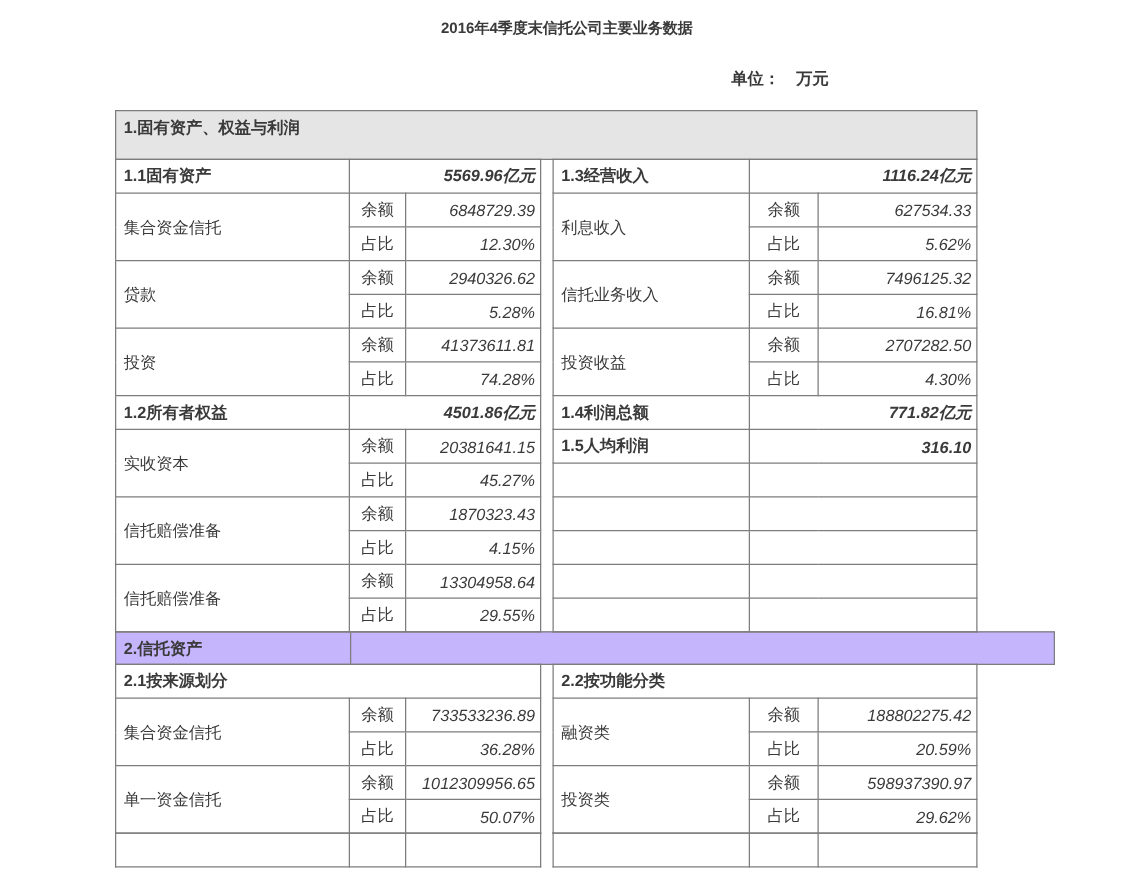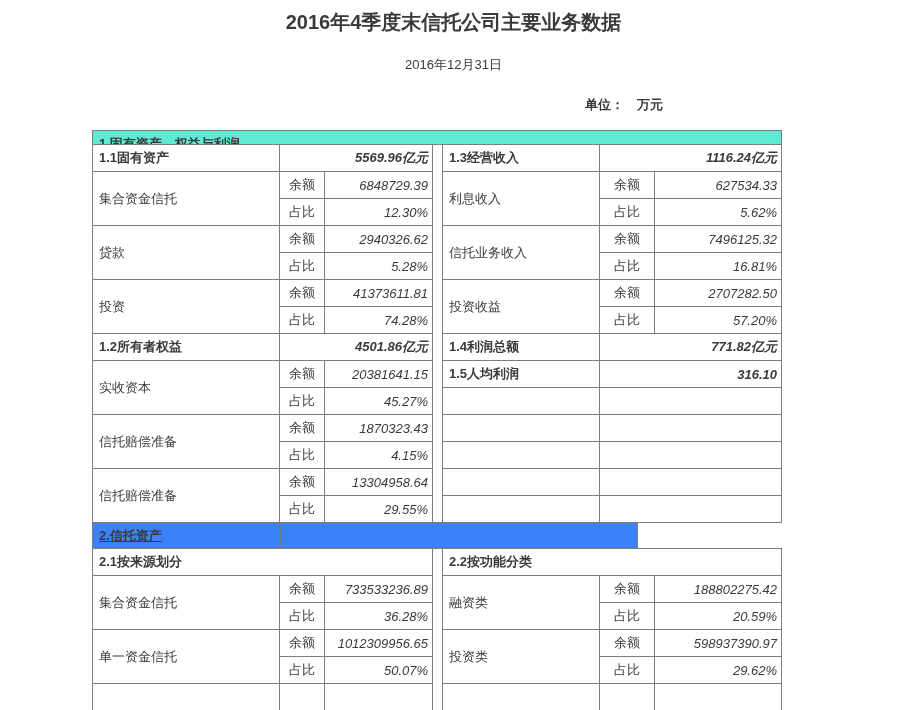--- a/index.html
+++ b/index.html
@@ -19,7 +19,7 @@
     margin: 13px auto 0 auto;
     width: 891px;
     text-align: center;
-    font-size: 20px;
+    font-size: 12px;
     font-weight: bold;
     height: 18px;
     line-height: 18px;

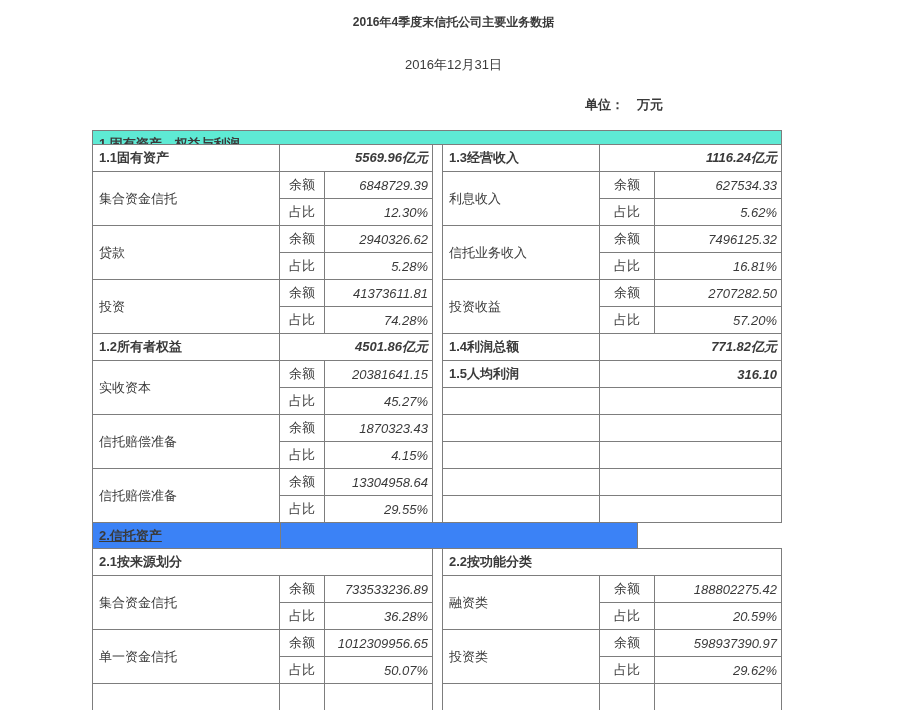--- a/index.html
+++ b/index.html
@@ -119,7 +119,6 @@
 <div class="page">
 
   <div class="title">2016年4季度末信托公司主要业务数据</div>
-  <div class="date">2016年12月31日</div>
   <div class="unit-line">
     <span>单位：　万元</span>
   </div>

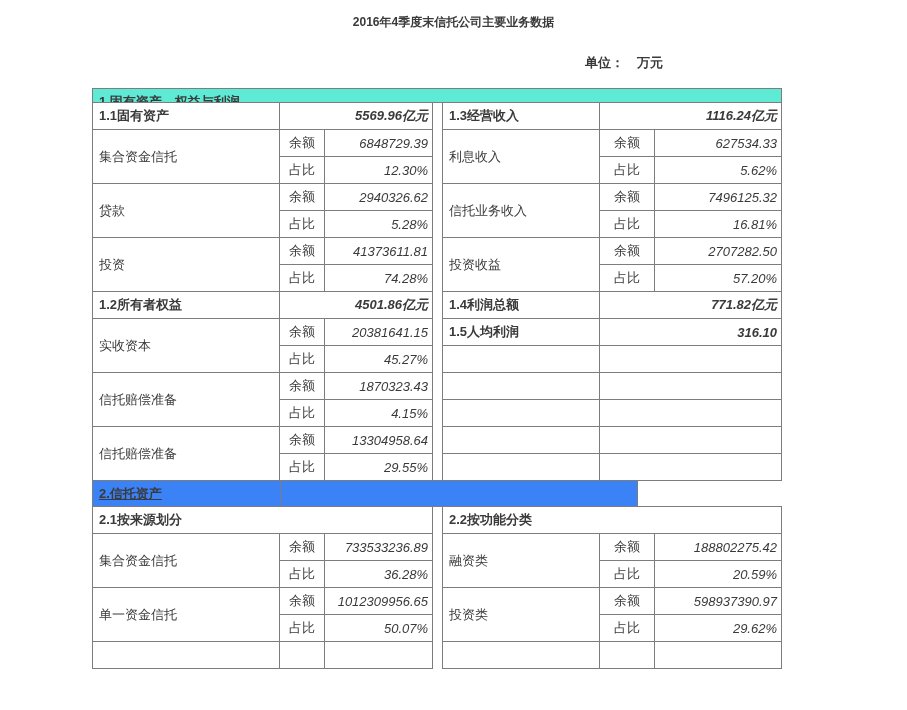--- a/index.html
+++ b/index.html
@@ -51,12 +51,12 @@
   .fullrow {
     box-sizing: border-box;
     width: 690px;
-    height: 15px;
+    height: 40px;
     line-height: 25px;
     border: 1px solid #7d7d7d;
     padding-left: 6px;
     font-weight: bold;
-    background: #5eead4;
+    background: #e5e5e5;
   }
 
   .split {

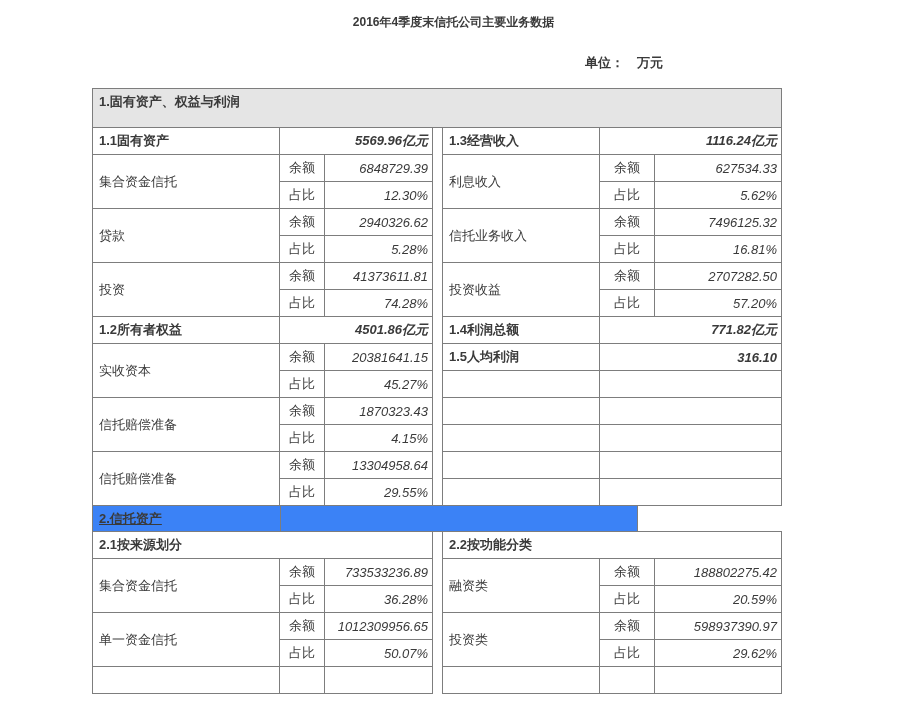--- a/index.html
+++ b/index.html
@@ -239,7 +239,7 @@
         </tr>
         <tr>
           <td class="key">占比</td>
-          <td class="val">57.20%</td>
+          <td class="val">4.30%</td>
         </tr>
         <tr>
           <td class="lab b">1.4利润总额</td>

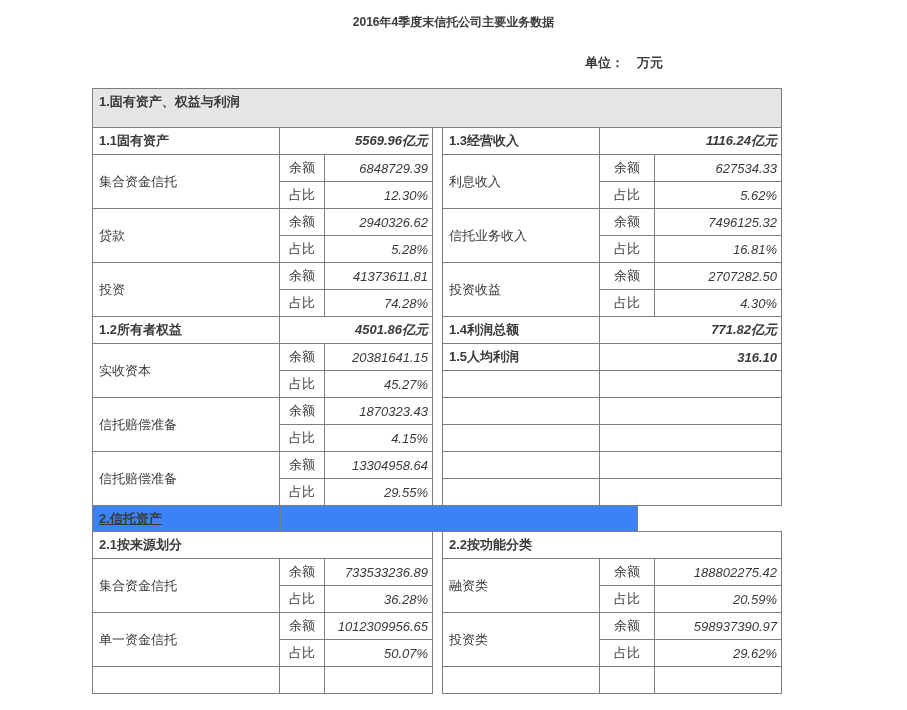--- a/index.html
+++ b/index.html
@@ -90,12 +90,11 @@
   .trustrow {
     box-sizing: border-box;
     display: flex;
-    width: 546px;
+    width: 752px;
     height: 27px;
     margin-top: -1px;
     border: 1px solid #7d7d7d;
-    background: #3b82f6;
-    text-decoration: underline;
+    background: #c4b5fd;
   }
   .trust-label {
     box-sizing: border-box;

